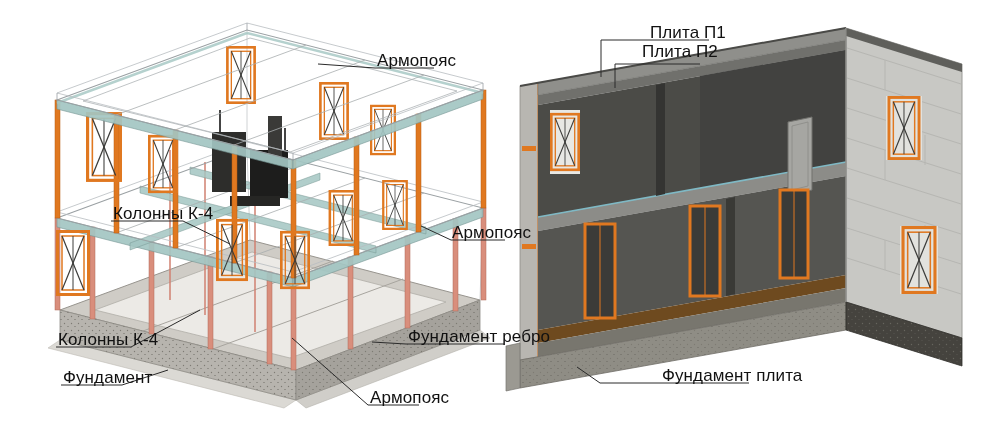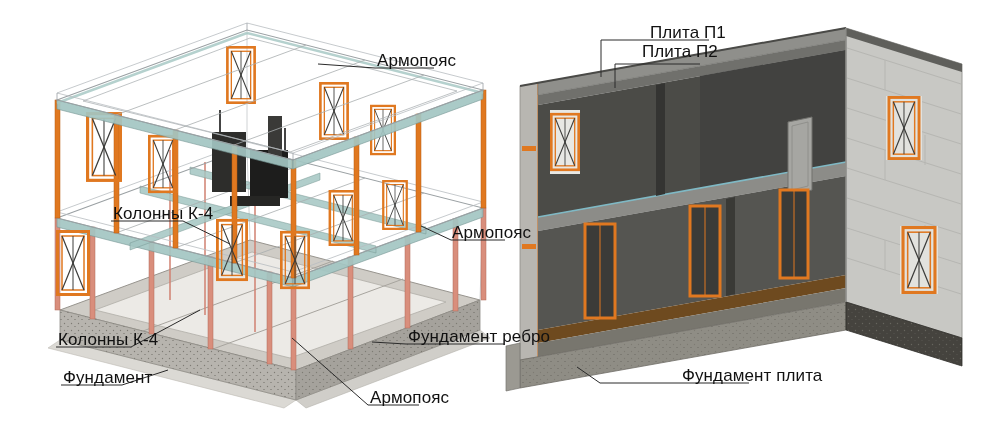--- a/index.html
+++ b/index.html
@@ -231,7 +231,7 @@
 <div class="callout-label" style="left:370px;top:390px">Армопояс</div>
 <div class="callout-label" style="left:650px;top:25px">Плита П1</div>
 <div class="callout-label" style="left:642px;top:44px">Плита П2</div>
-<div class="callout-label" style="left:682px;top:368px">Фундамент плита</div>
+<div class="callout-label" style="left:662px;top:368px">Фундамент плита</div>
 
 </div>
 

